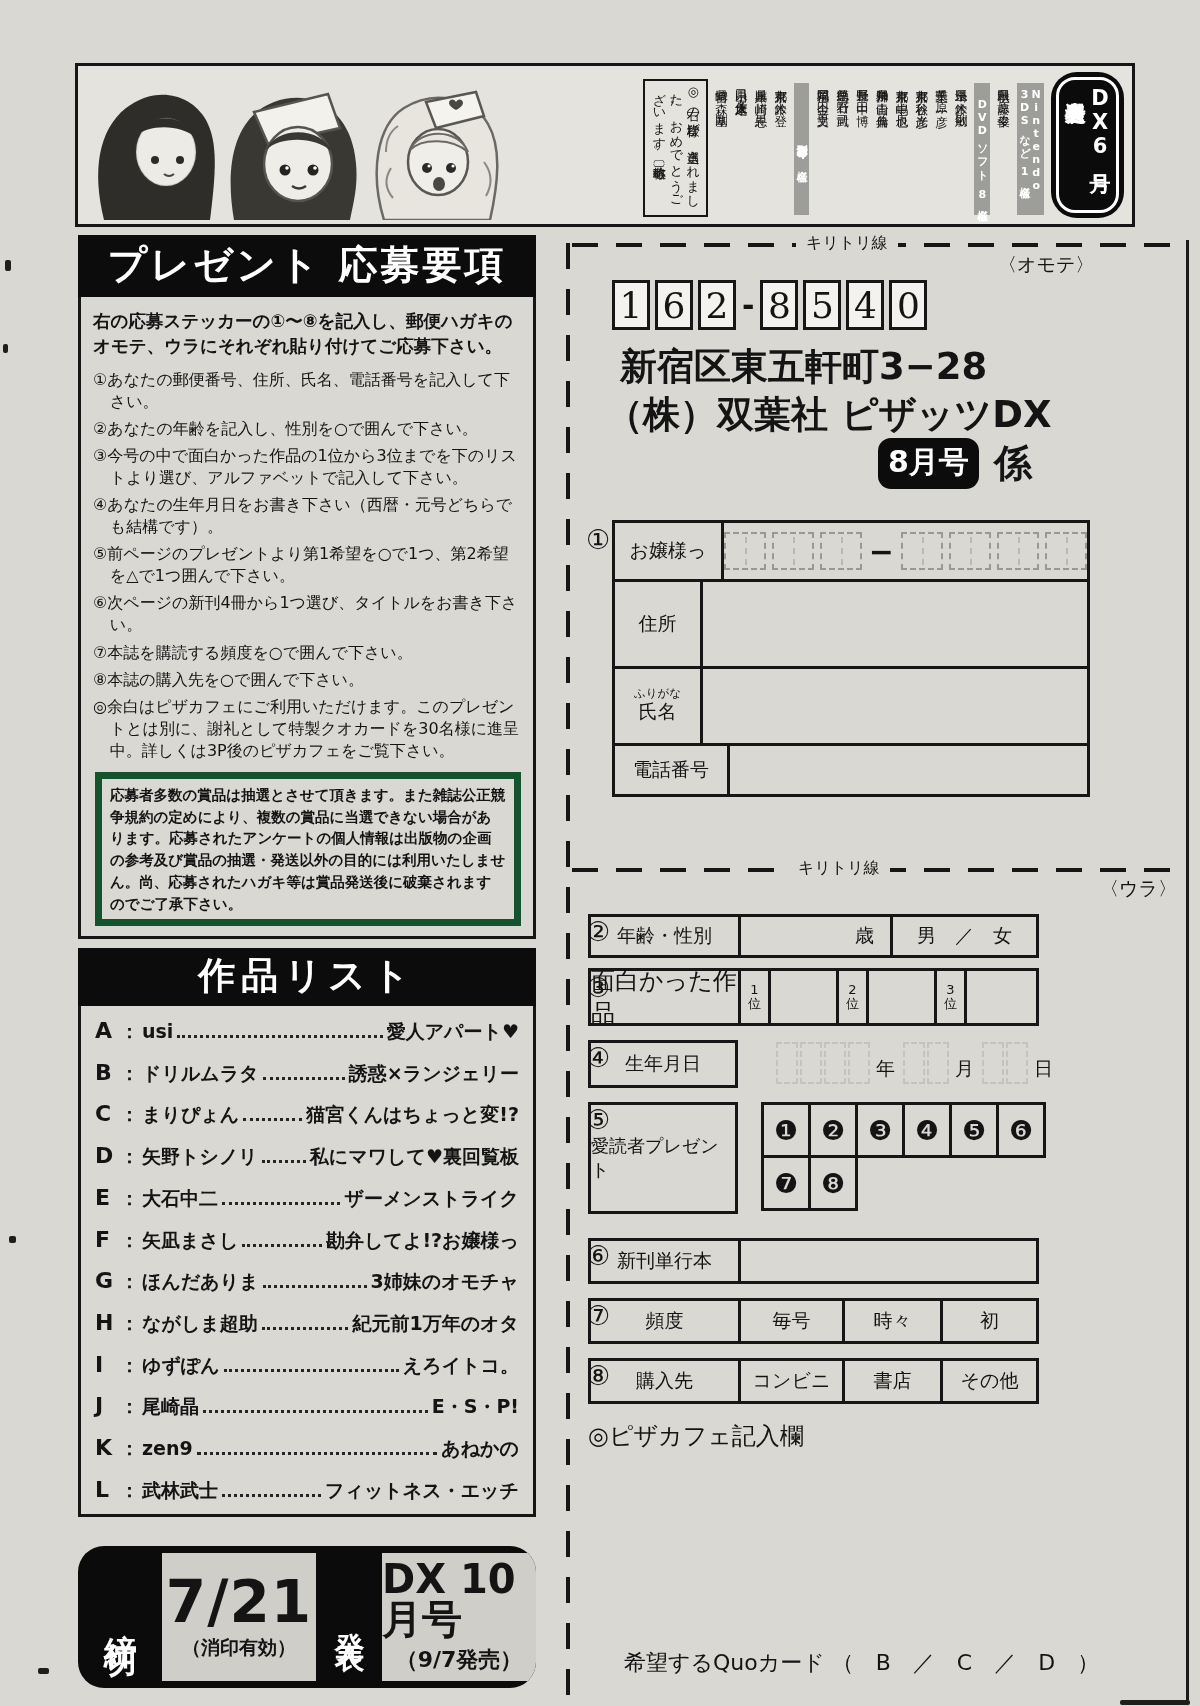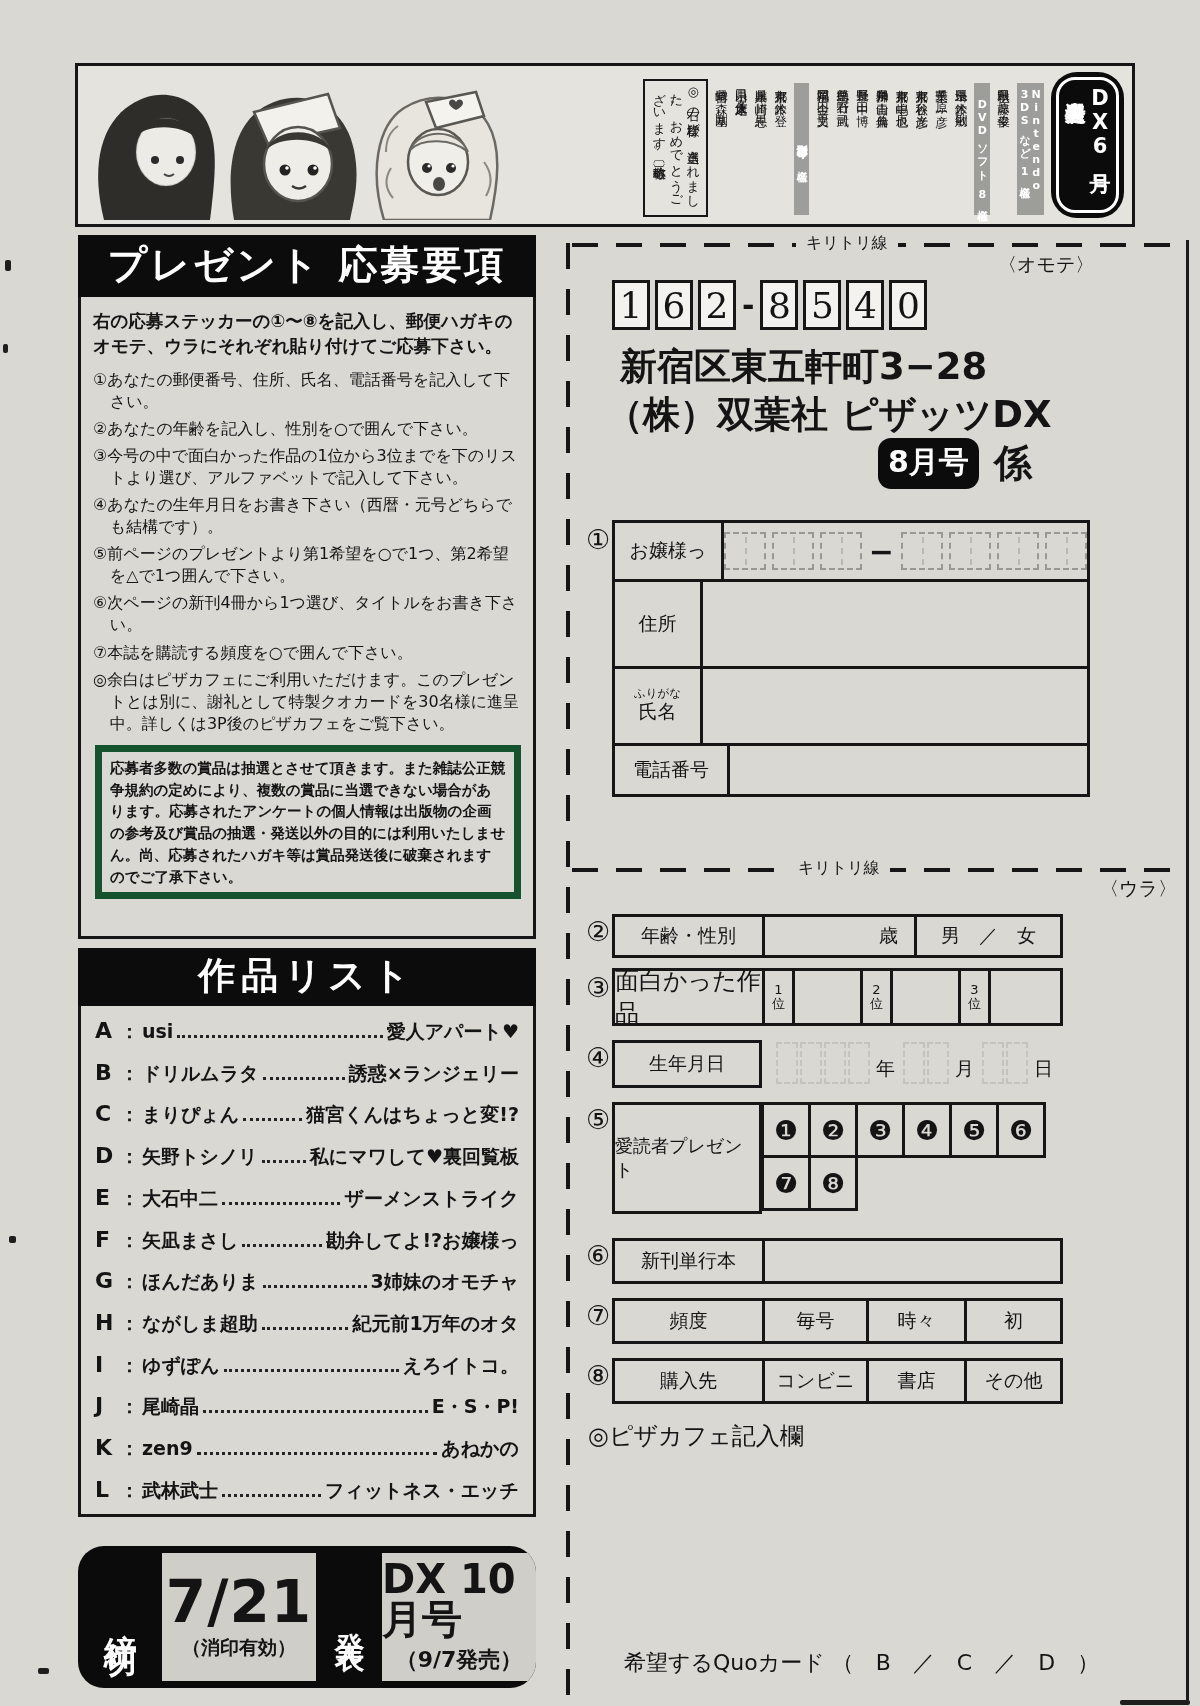--- a/index.html
+++ b/index.html
@@ -200,6 +200,7 @@
     <div class="item">⑤前ページのプレゼントより第1希望を○で1つ、第2希望を△で1つ囲んで下さい。</div>
     <div class="item">⑥次ページの新刊4冊から1つ選び、タイトルをお書き下さい。</div>
     <div class="item">⑦本誌を購読する頻度を○で囲んで下さい。</div>
+    <div class="item">⑧本誌の購入先を○で囲んで下さい。</div>
     <div class="item">◎余白はピザカフェにご利用いただけます。このプレゼントとは別に、謝礼として特製クオカードを30名様に進呈中。詳しくは3P後のピザカフェをご覧下さい。</div>
     <div class="note-box">応募者多数の賞品は抽選とさせて頂きます。また雑誌公正競争規約の定めにより、複数の賞品に当選できない場合があります。応募されたアンケートの個人情報は出版物の企画の参考及び賞品の抽選・発送以外の目的には利用いたしません。尚、応募されたハガキ等は賞品発送後に破棄されますのでご了承下さい。</div>
   </div>

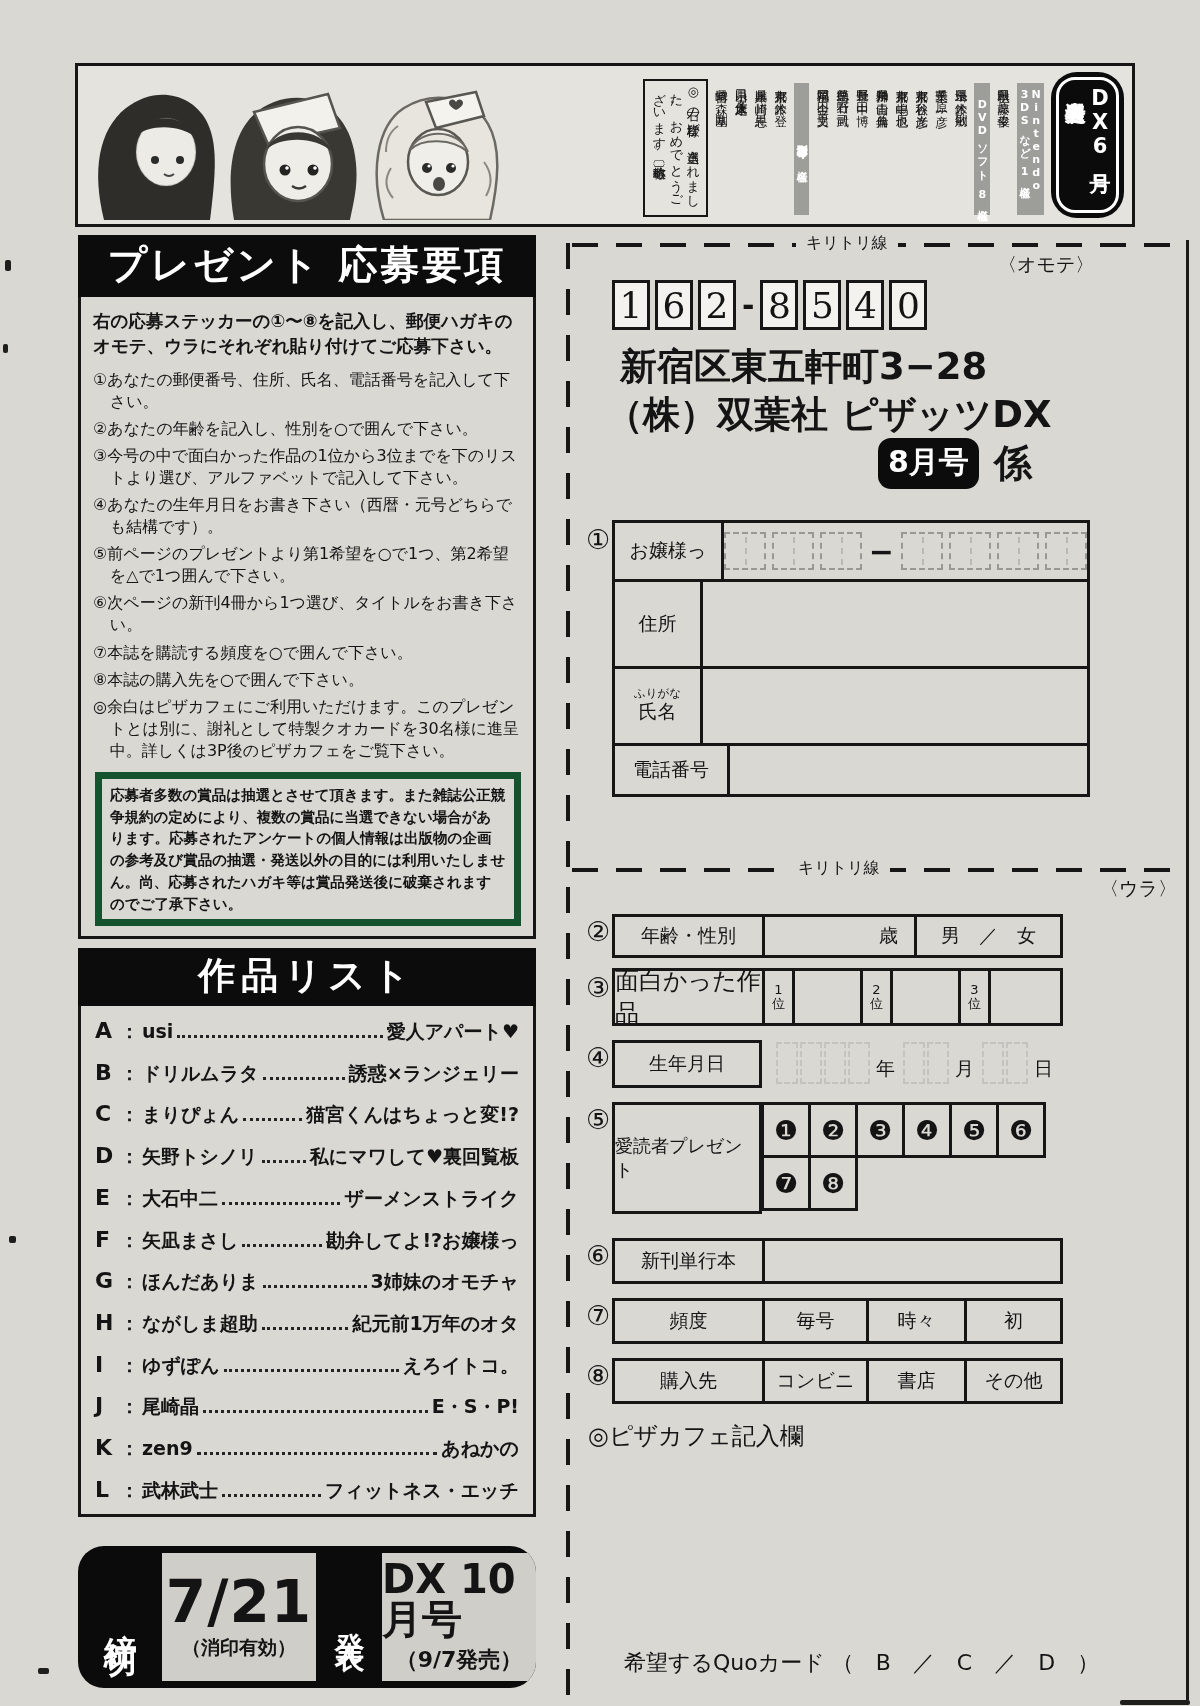--- a/index.html
+++ b/index.html
@@ -104,7 +104,7 @@
   .pdash{display:flex;align-items:center;}
   .furi{font-size:11.5px;line-height:1.1;}
 
-  .brow{position:absolute;left:612px;display:flex;border:3px solid #161616;
+  .brow{position:absolute;left:588px;display:flex;border:3px solid #161616;
         box-sizing:border-box;background:transparent;}
   .bcell{border-right:3px solid #161616;display:flex;align-items:center;
          justify-content:center;box-sizing:border-box;font-size:19px;}

